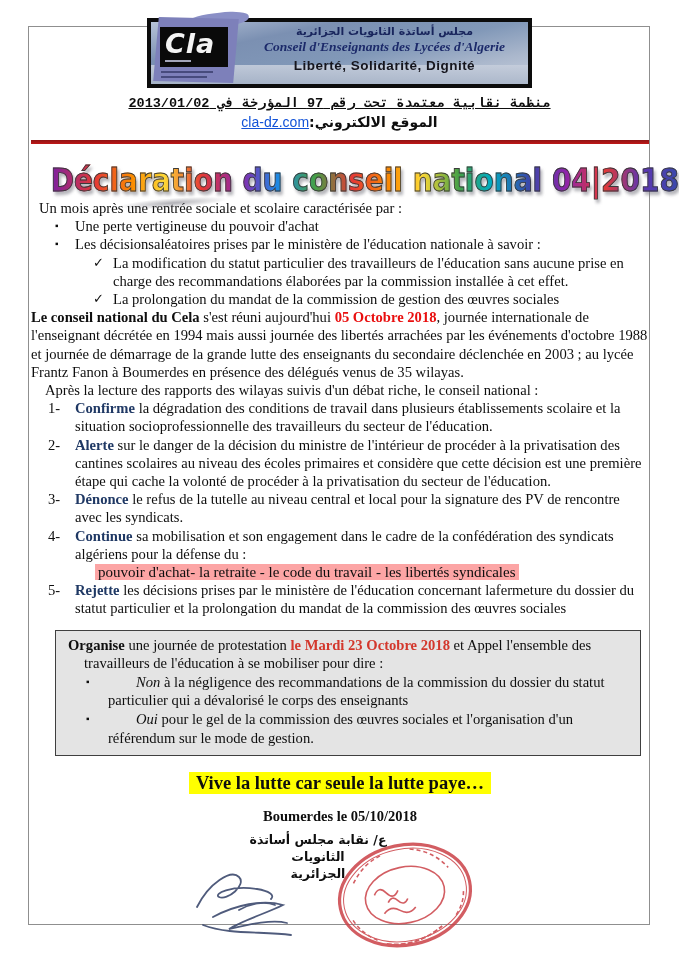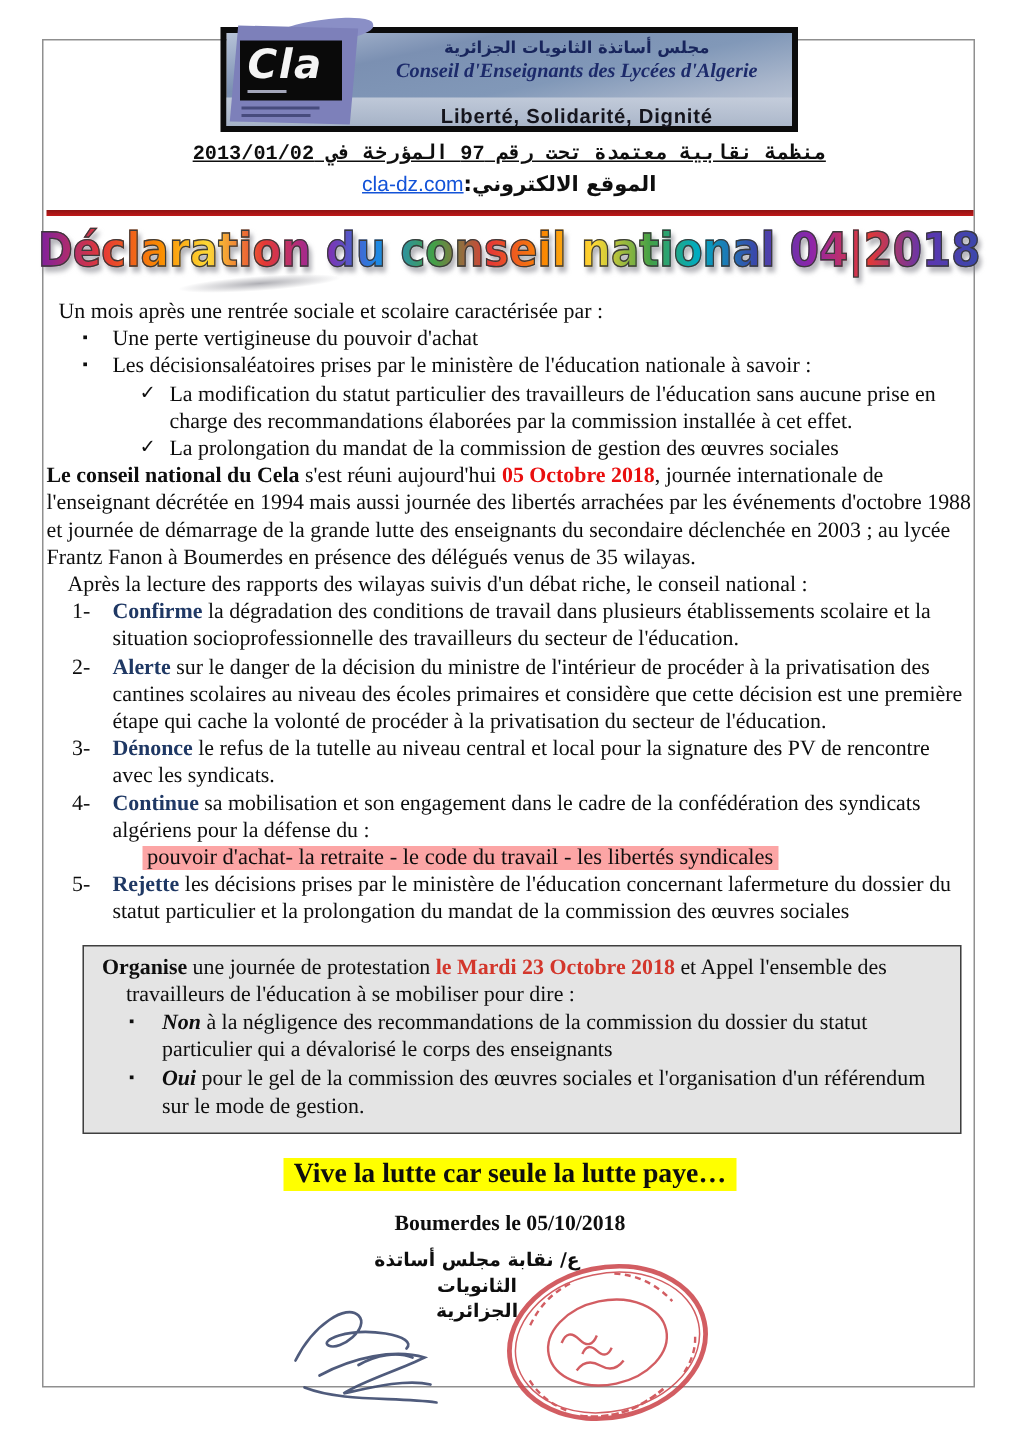--- a/index.html
+++ b/index.html
@@ -29,7 +29,7 @@
   .banner-ar{font-family:"DejaVu Sans",sans-serif;font-weight:bold;font-size:11px;color:#18255c;}
   .banner-fr{font-style:italic;font-weight:bold;font-size:13.5px;color:#1c2a6a;margin-top:1px;}
   .banner-motto{font-family:"Liberation Sans",sans-serif;font-weight:bold;font-size:13.5px;
-                color:#15151d;margin-top:15px;letter-spacing:.5px;}
+                color:#15151d;margin-top:3px;letter-spacing:.5px;}
 
   
   .accred{position:absolute;top:94px;left:0;width:100%;text-align:center;z-index:2;

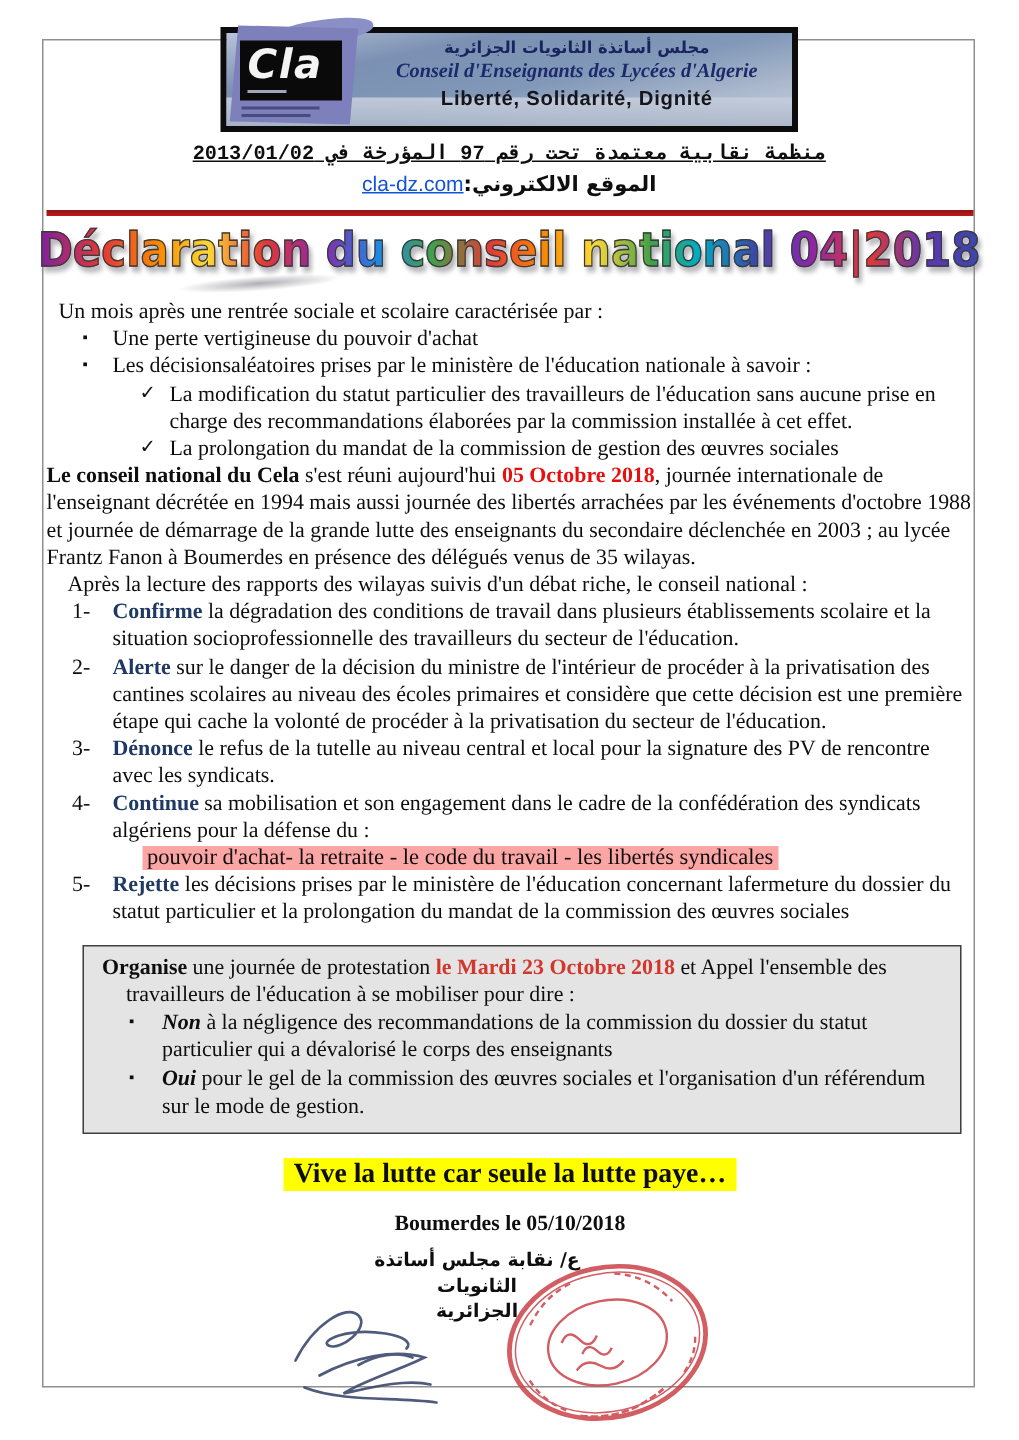--- a/index.html
+++ b/index.html
@@ -44,7 +44,7 @@
            background:linear-gradient(#8e1414,#c01818);}
 
   
-  .title-wrap{position:absolute;top:150px;left:0;width:100%;text-align:center;z-index:2;}
+  .title-wrap{position:absolute;top:164px;left:0;width:100%;text-align:right;z-index:2;}
   .swoosh{position:absolute;left:118px;top:34px;width:110px;height:10px;z-index:0;
           background:radial-gradient(ellipse at center,rgba(110,110,120,.55),transparent 70%);
           transform:rotate(-4deg);}

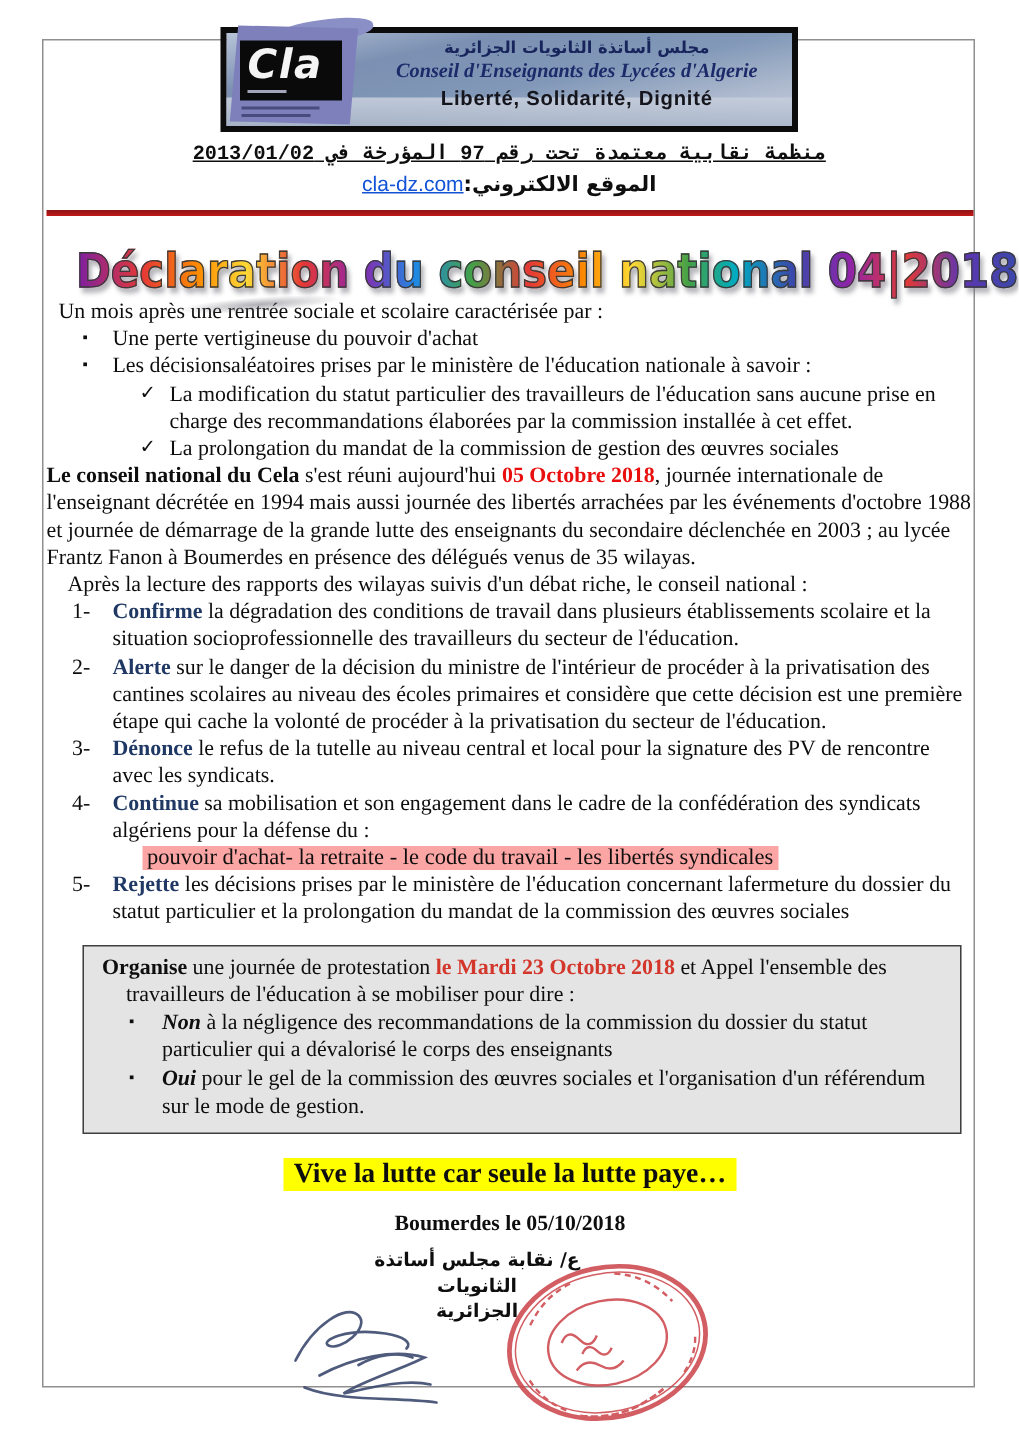--- a/index.html
+++ b/index.html
@@ -78,7 +78,7 @@
   .box-red{color:#d3372c;}
   .pb-item{position:relative;padding-left:40px;margin-top:1px;}
   .pb-item .mk{position:absolute;left:18px;top:0;font-size:10px;}
-  .bi{font-weight:bold;font-style:italic;}
+  .bi{font-weight:normal;font-style:italic;margin-left:28px;}
 
   .slogan-wrap{text-align:center;margin-top:16px;}
   .slogan{display:inline-block;background:#ffff00;font-weight:bold;font-size:18.5px;padding:2px 7px;}

